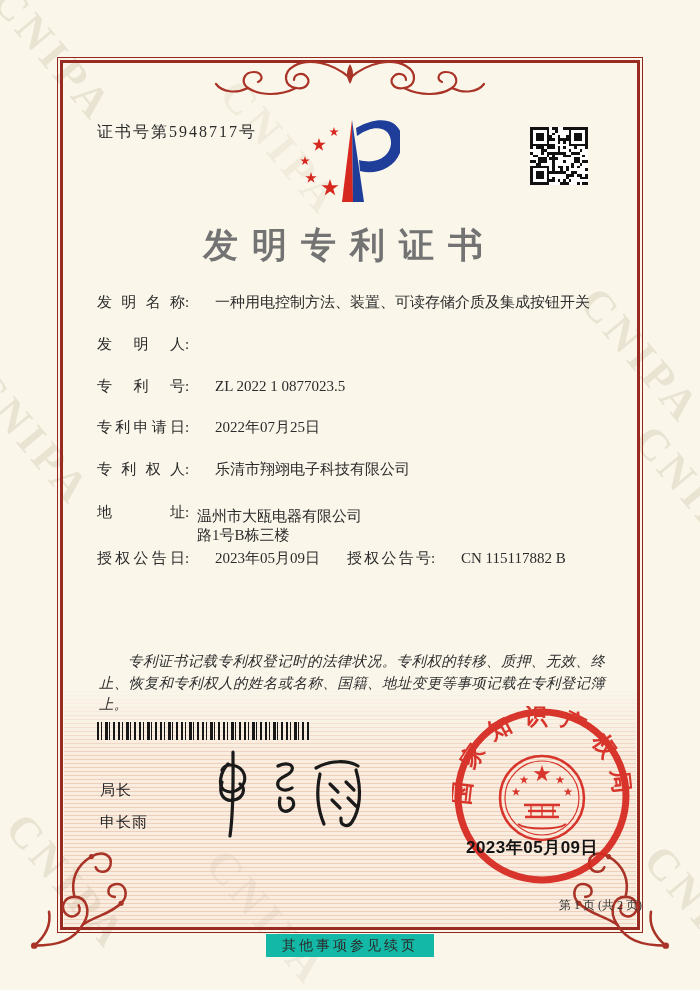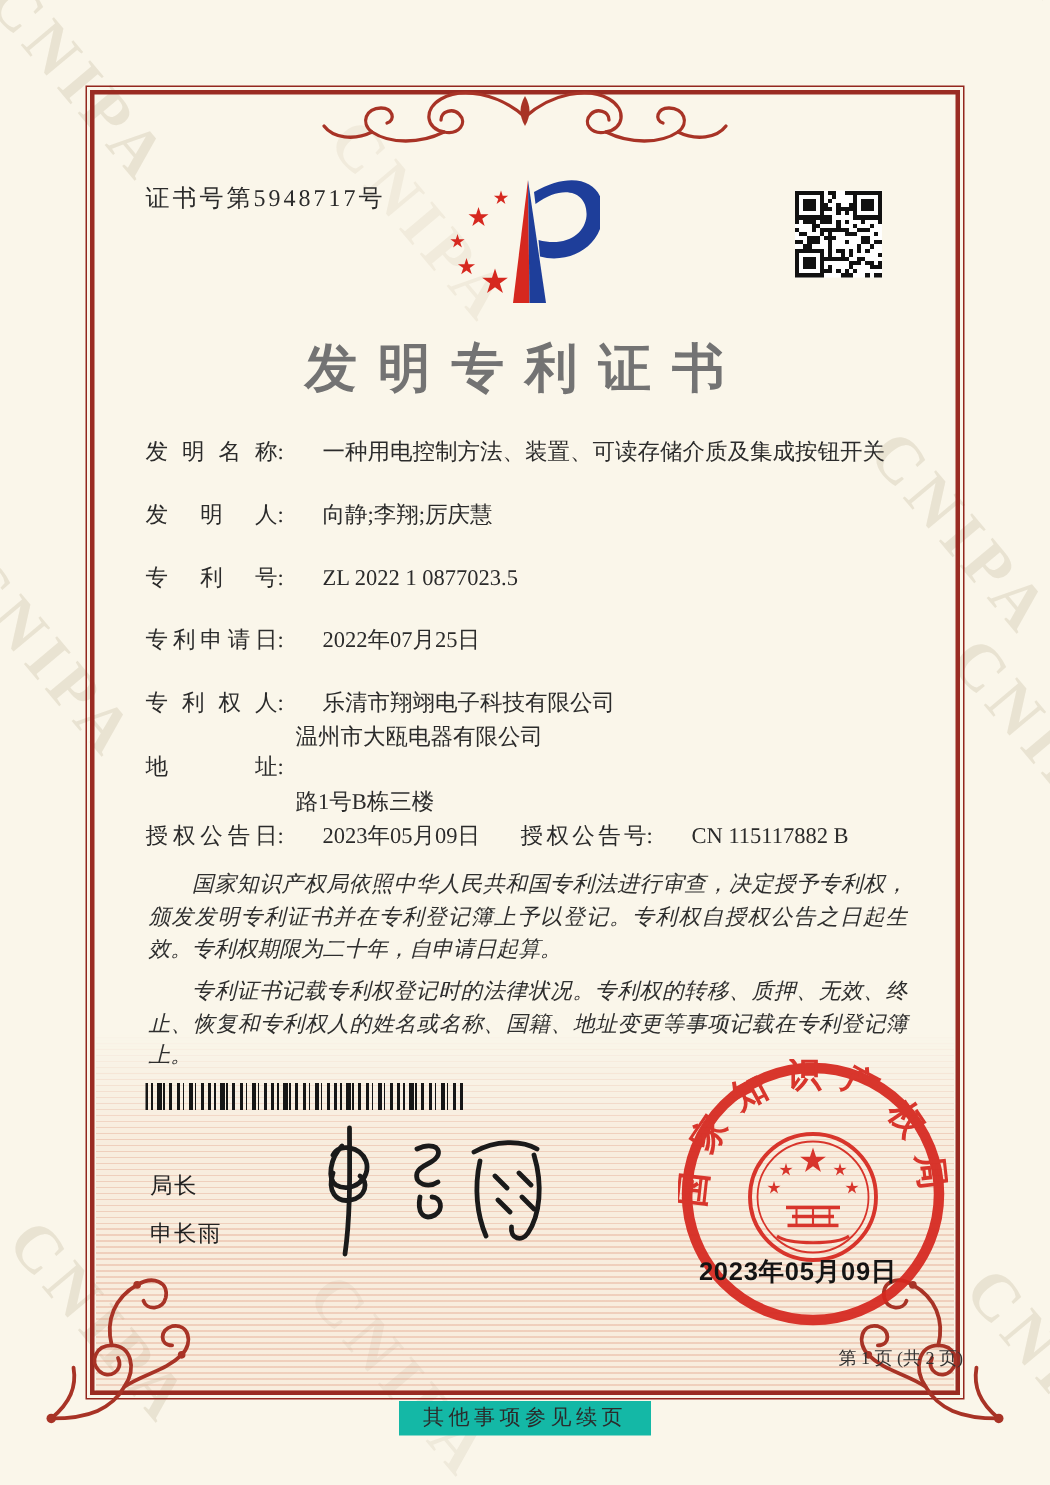--- a/index.html
+++ b/index.html
@@ -383,7 +383,6 @@
   <div class="row" style="top:334px">
     <span class="flabel">发明人</span>
       <span class="colon">:</span>
-    <span class="fvalue">向静;李翔;厉庆慧</span>
   </div>
   <div class="row" style="top:376px">
     <span class="flabel">专利号</span>

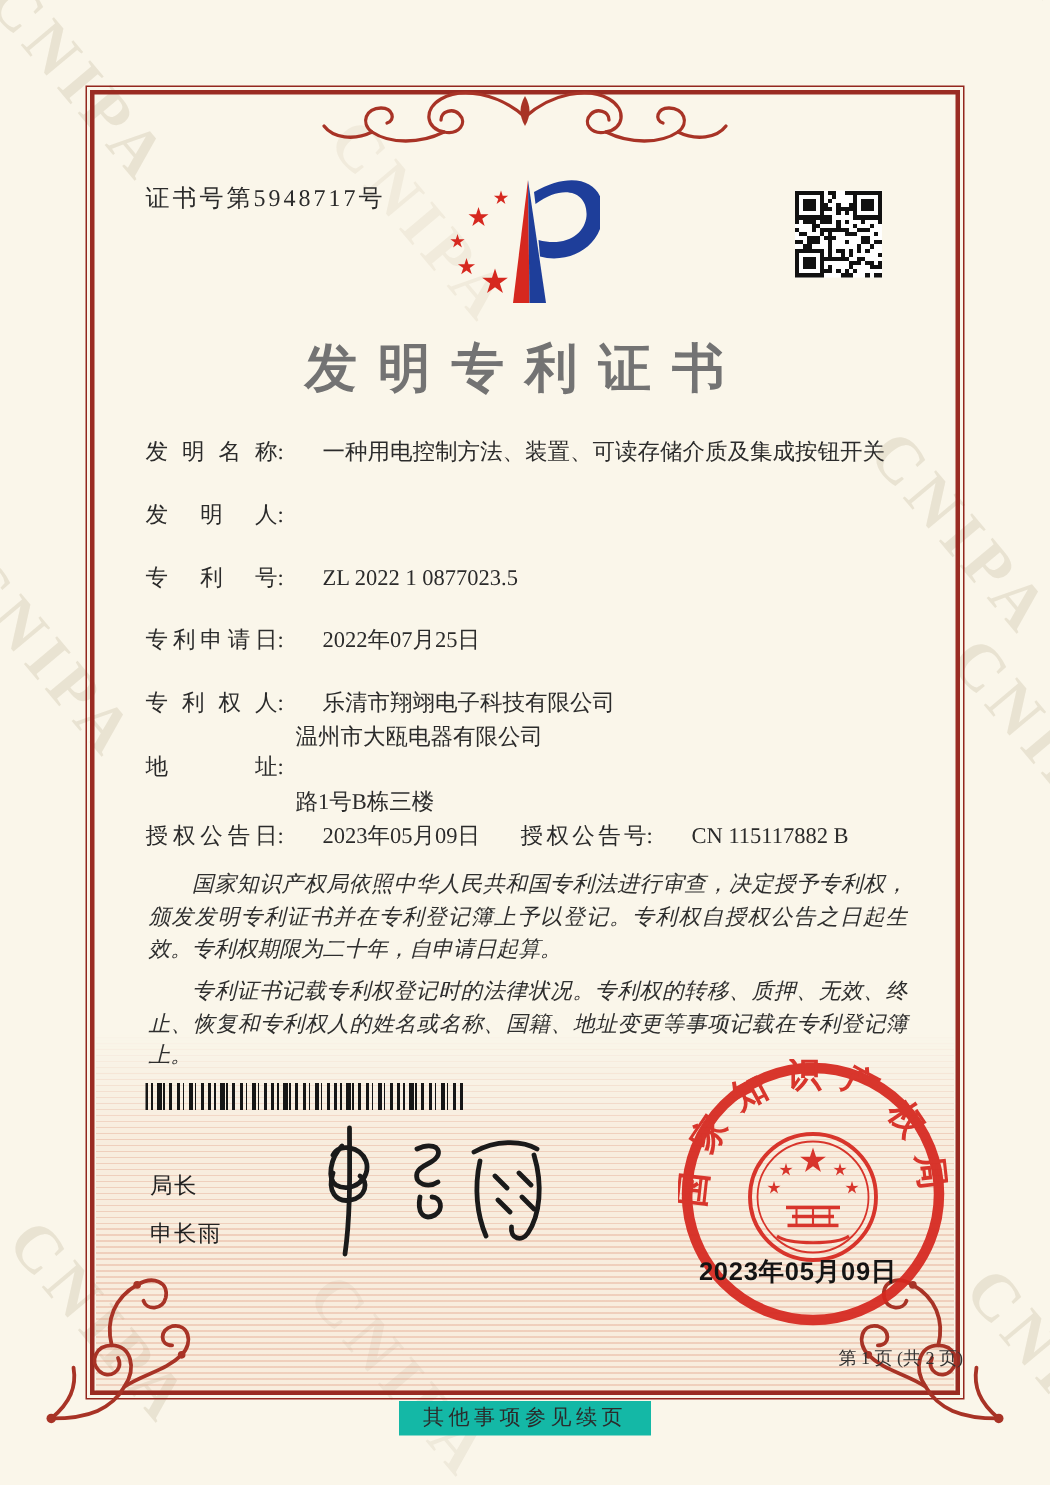--- a/index.html
+++ b/index.html
@@ -399,7 +399,7 @@
       <span class="colon">:</span>
     <span class="fvalue">乐清市翔翊电子科技有限公司</span>
   </div>
-  <div class="vline2" style="top:482px">温州市大瓯电器有限公司</div>
+  <div class="vline2" style="top:506px">温州市大瓯电器有限公司</div>
   <div class="row" style="top:502px">
     <span class="flabel">地址</span>
       <span class="colon">:</span>

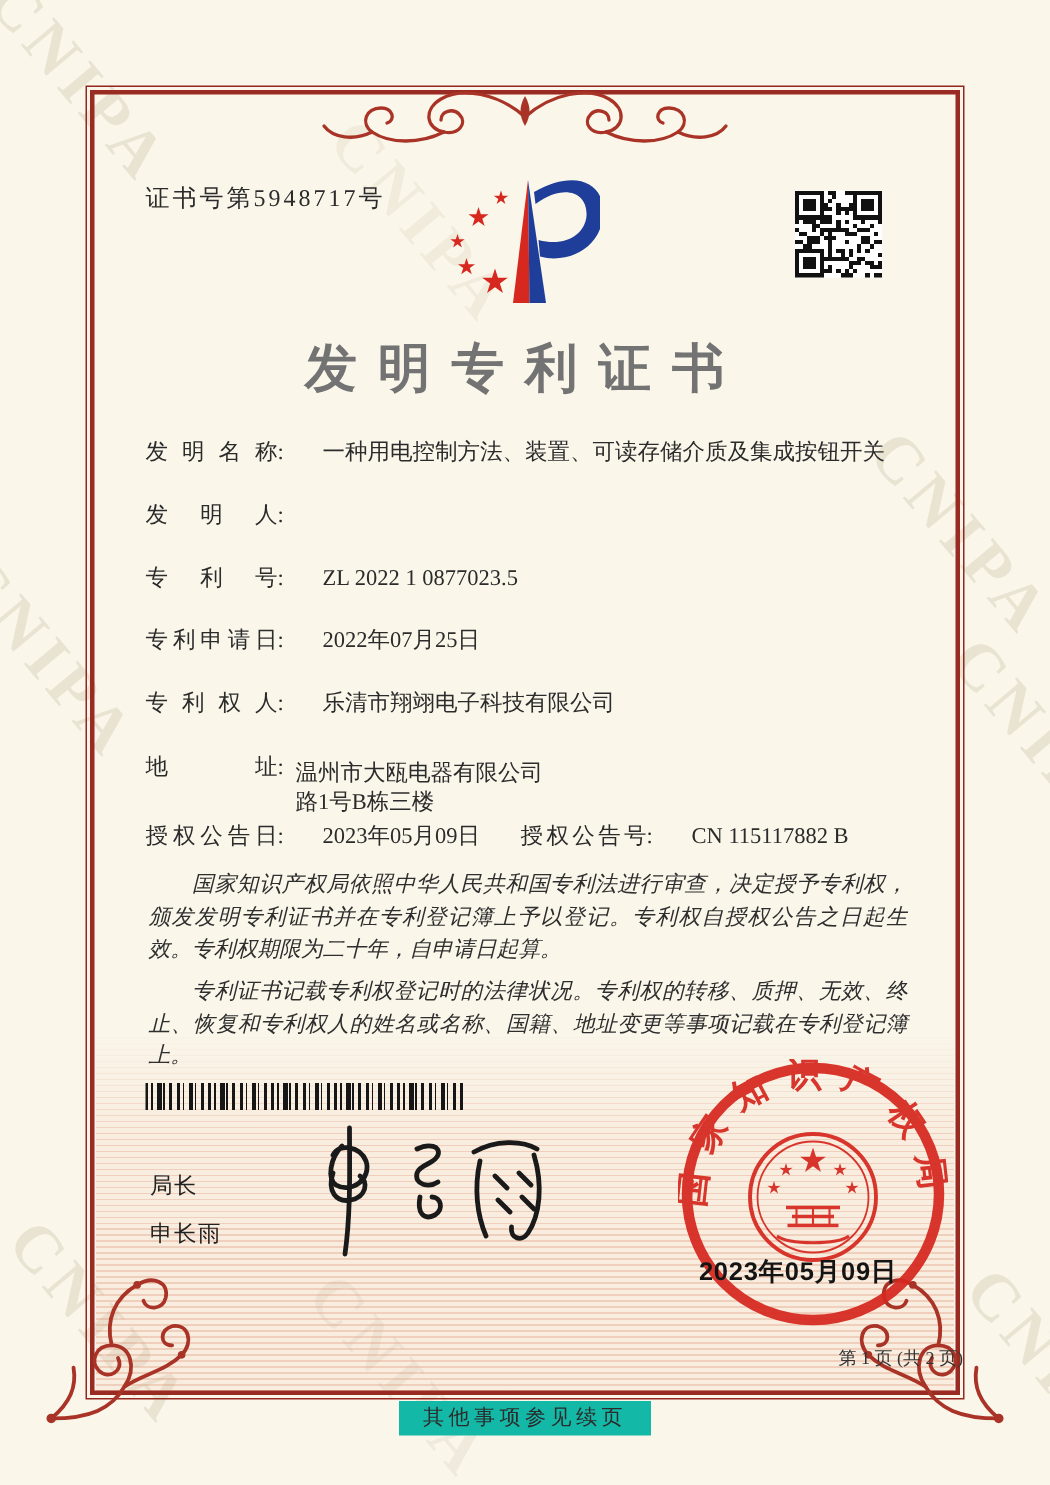--- a/index.html
+++ b/index.html
@@ -416,7 +416,6 @@
     </span>
   </div>
 
-  <div class="para" style="top:580px">国家知识产权局依照中华人民共和国专利法进行审查，决定授予专利权，颁发发明专利证书并在专利登记簿上予以登记。专利权自授权公告之日起生效。专利权期限为二十年，自申请日起算。</div>
   <div class="para" style="top:651px">专利证书记载专利权登记时的法律状况。专利权的转移、质押、无效、终止、恢复和专利权人的姓名或名称、国籍、地址变更等事项记载在专利登记簿上。</div>
 
   <div class="barcode"></div>

